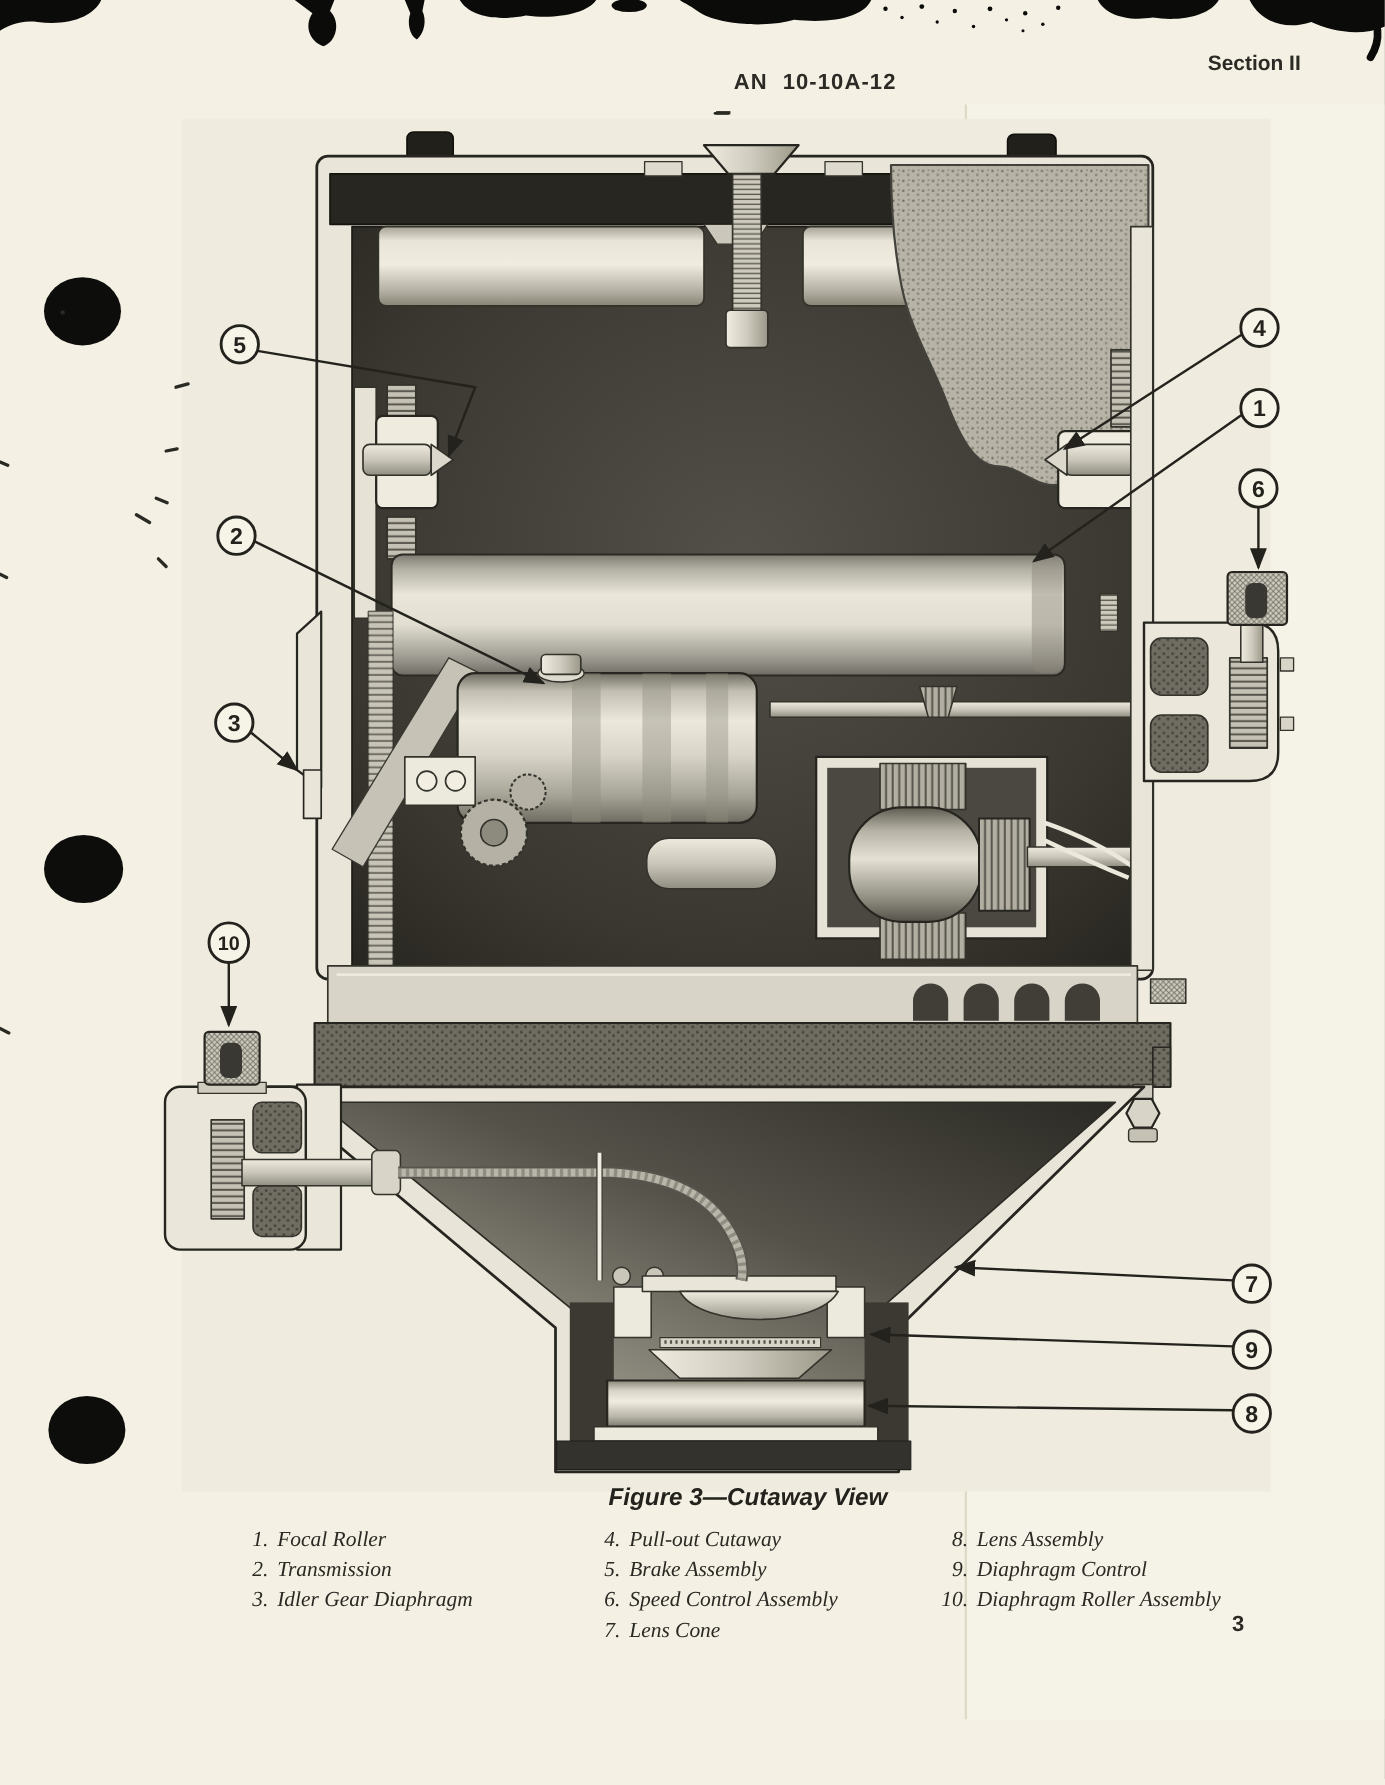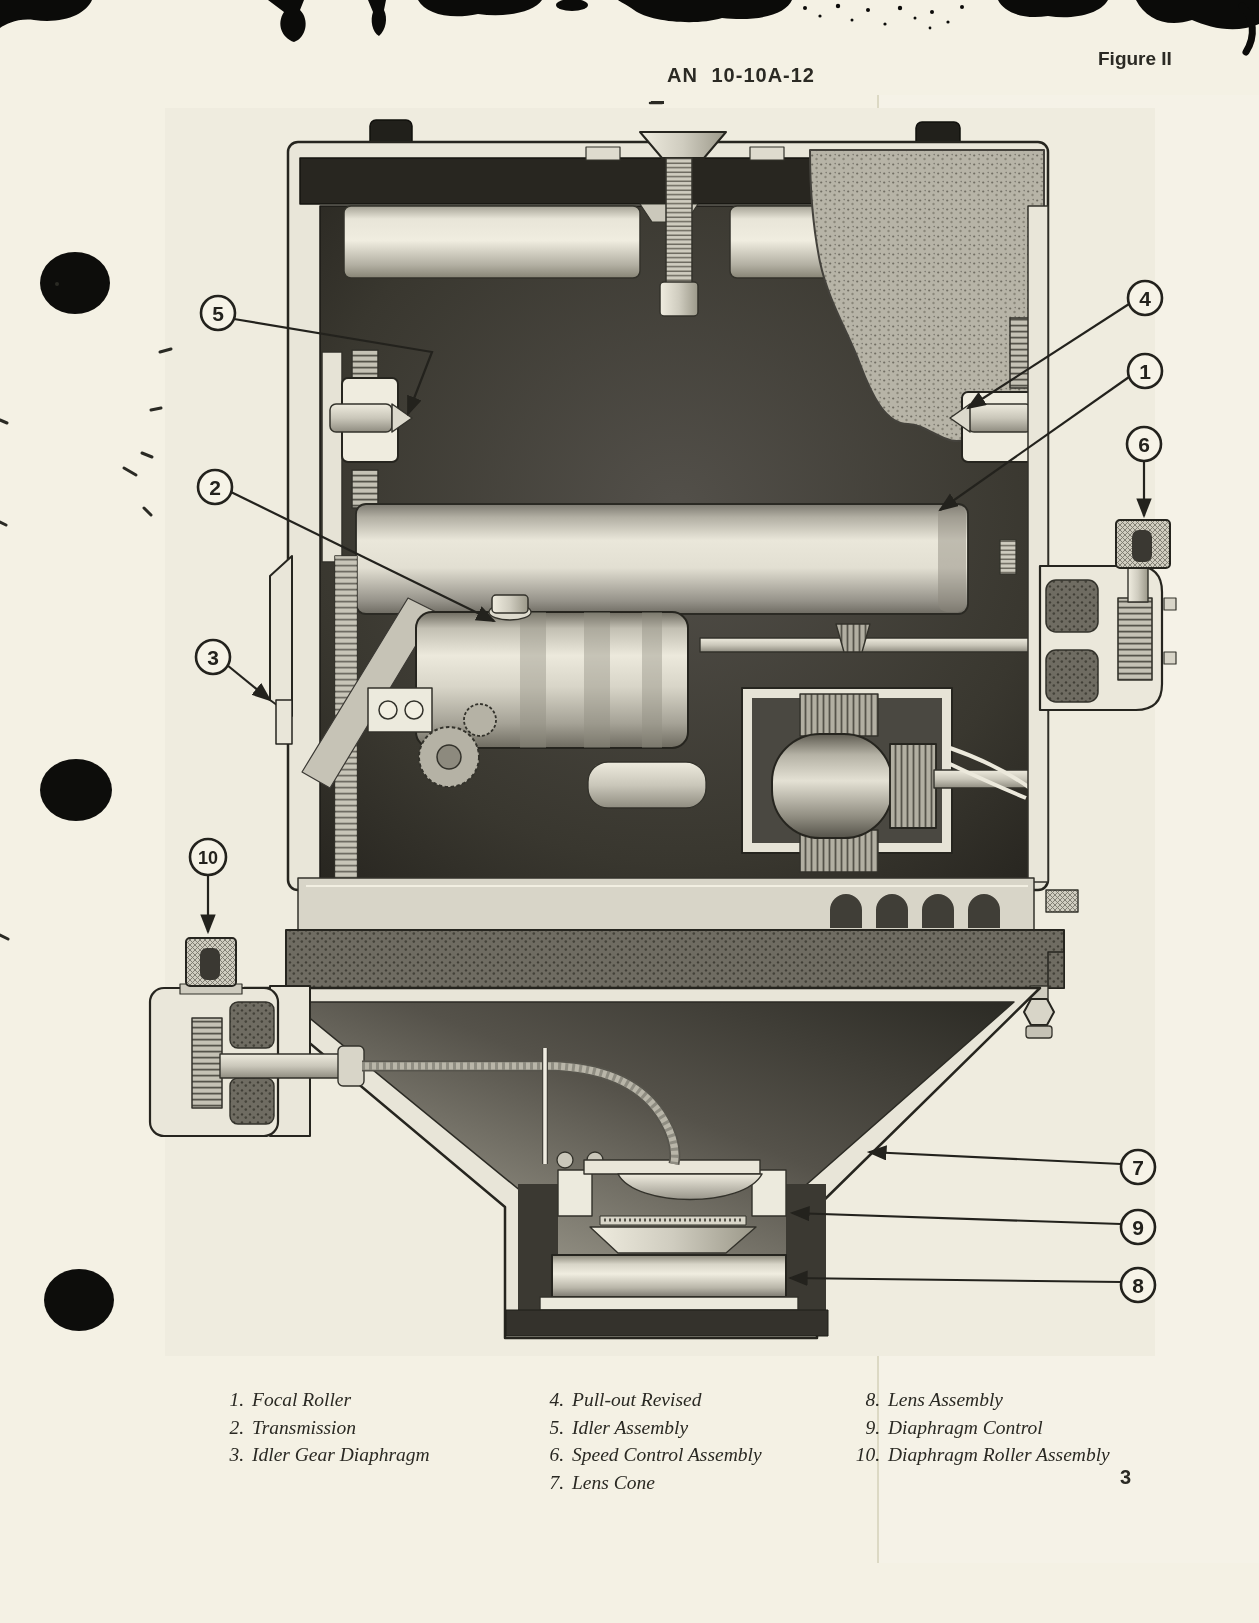--- a/index.html
+++ b/index.html
@@ -396,7 +396,7 @@
 
 <div class="txt hdr-doc">AN 10-10A-12</div>
 <div class="hdr-dash"></div>
-<div class="txt hdr-section">Figure II</div>
+<div class="txt hdr-section">Section II</div>
 
 
 <div class="legend">

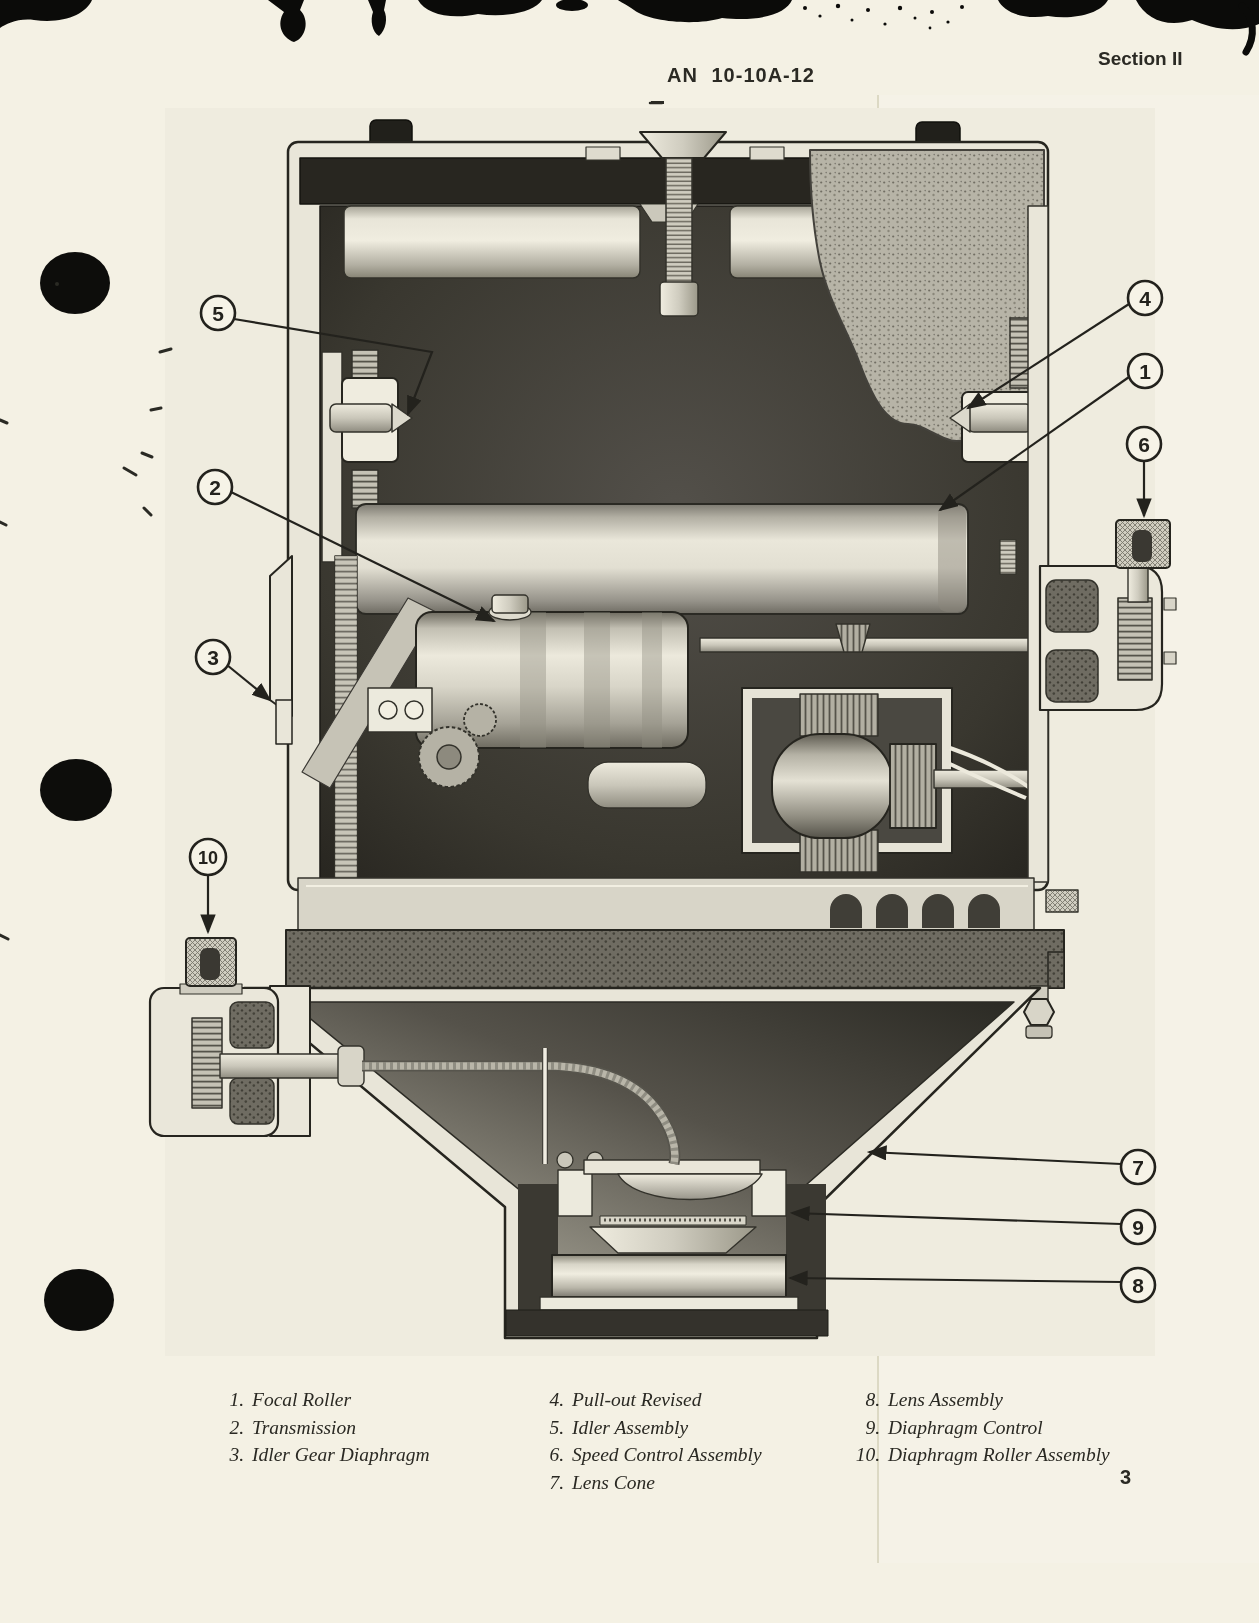--- a/index.html
+++ b/index.html
@@ -398,6 +398,7 @@
 <div class="hdr-dash"></div>
 <div class="txt hdr-section">Section II</div>
 
+<div class="txt caption">Figure 3—Cutaway View</div>
 
 <div class="legend">
   <div class="legend-col c1">

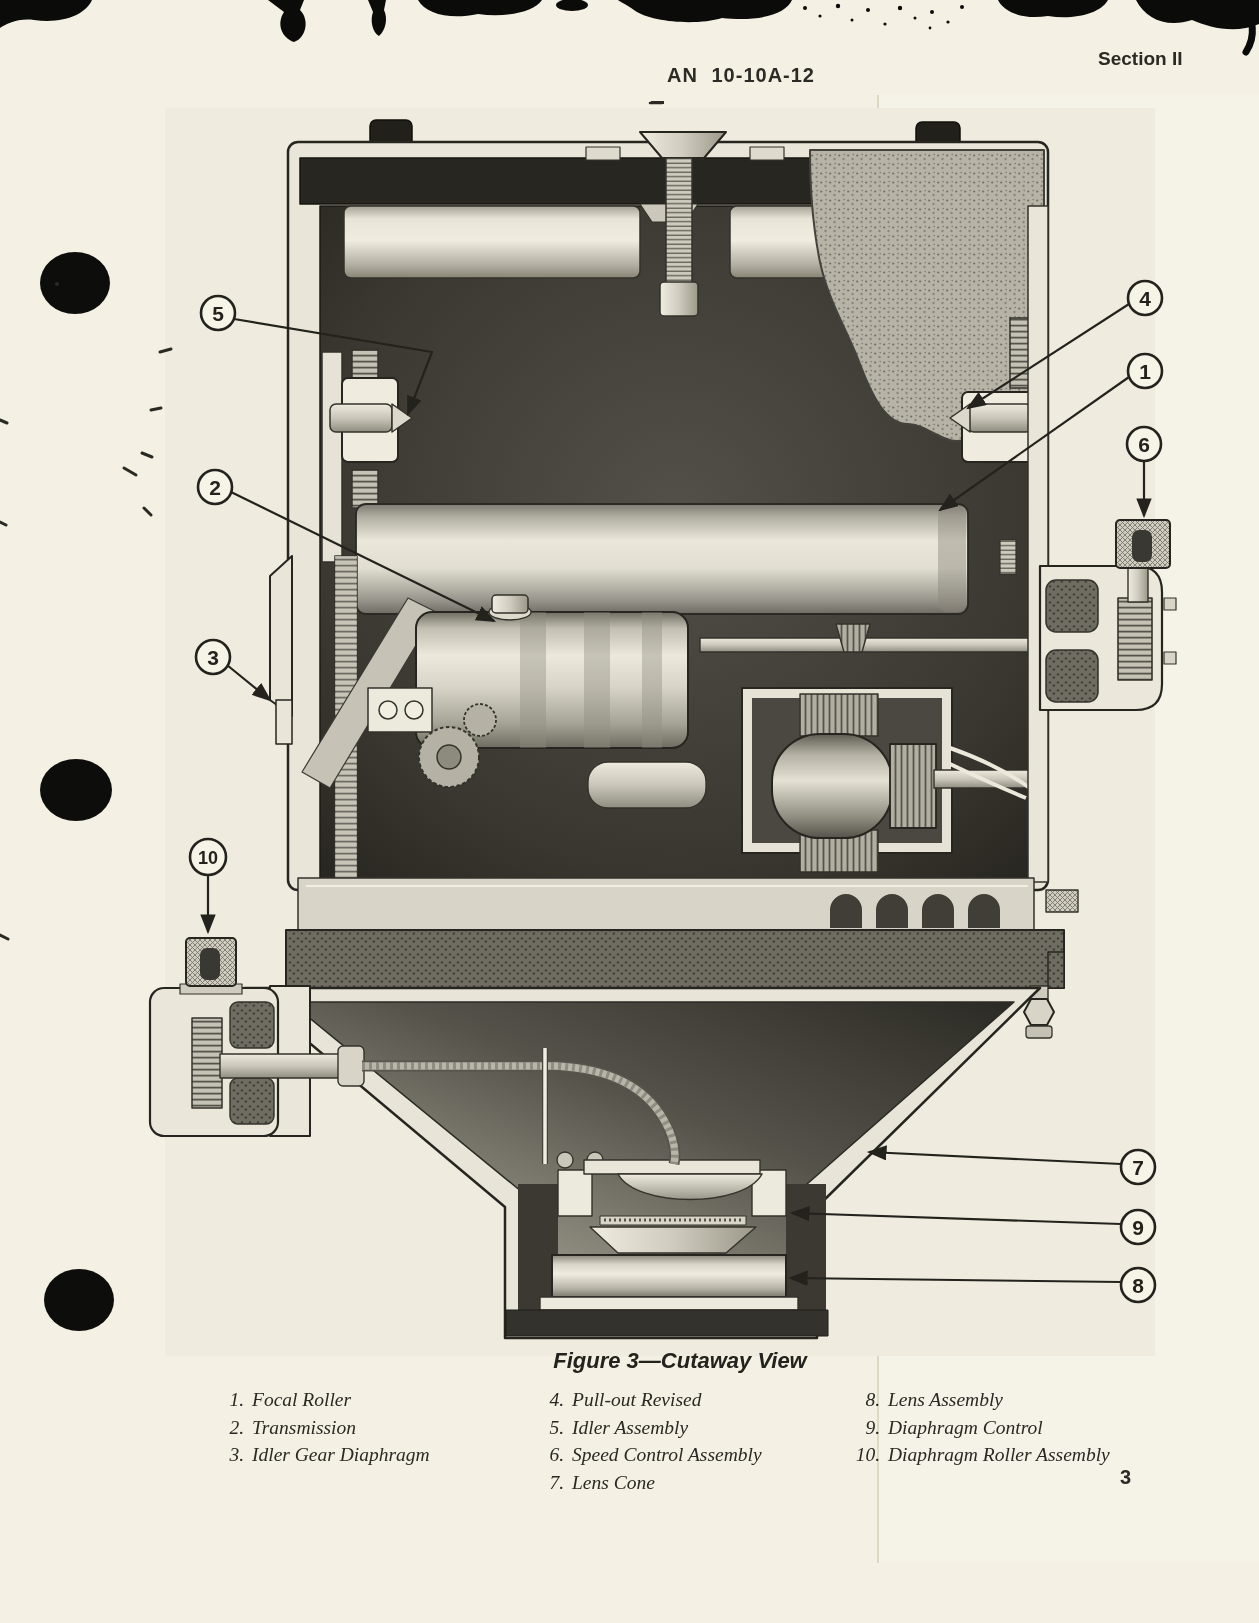--- a/index.html
+++ b/index.html
@@ -407,7 +407,7 @@
     <div class="legend-row"><span class="legend-num">3.</span><span>Idler Gear Diaphragm</span></div>
   </div>
   <div class="legend-col c2">
-    <div class="legend-row"><span class="legend-num">4.</span><span>Pull-out Revised</span></div>
+    <div class="legend-row"><span class="legend-num">4.</span><span>Pull-out Cutaway</span></div>
     <div class="legend-row"><span class="legend-num">5.</span><span>Idler Assembly</span></div>
     <div class="legend-row"><span class="legend-num">6.</span><span>Speed Control Assembly</span></div>
     <div class="legend-row"><span class="legend-num">7.</span><span>Lens Cone</span></div>

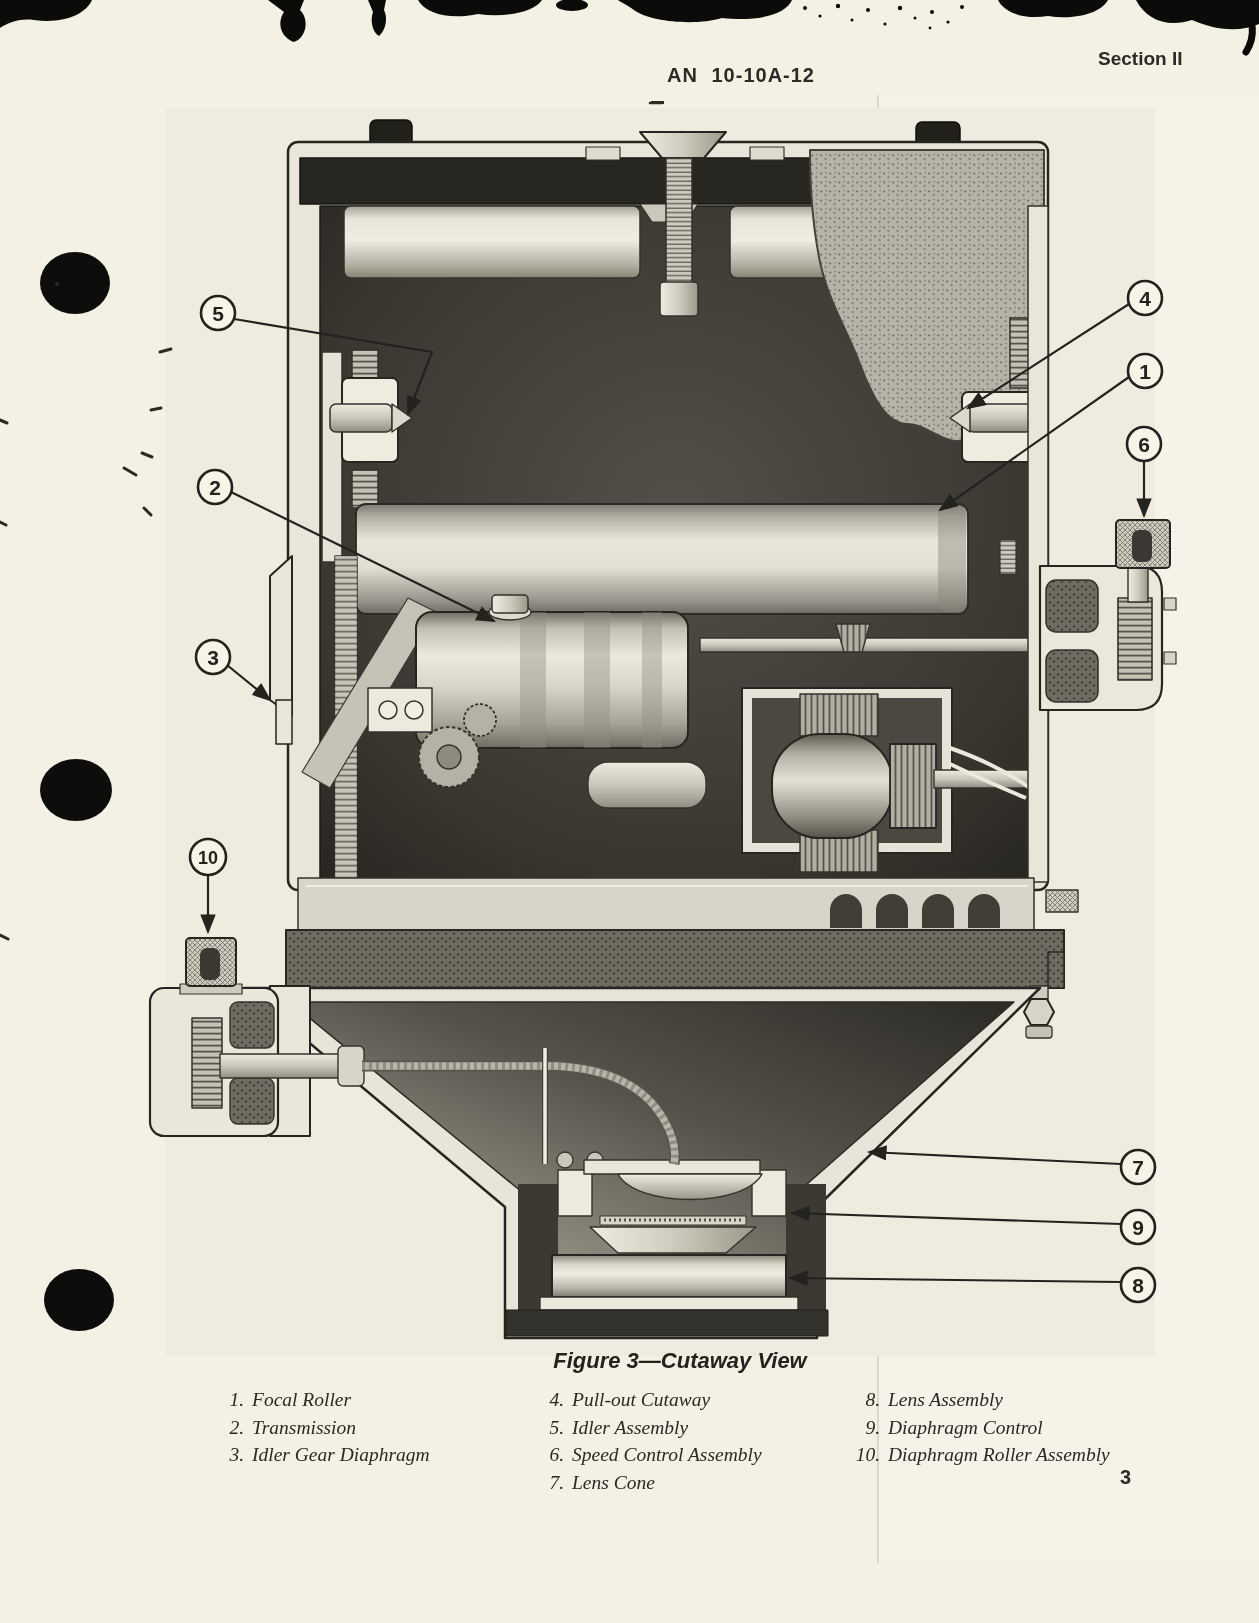--- a/index.html
+++ b/index.html
@@ -408,7 +408,7 @@
   </div>
   <div class="legend-col c2">
     <div class="legend-row"><span class="legend-num">4.</span><span>Pull-out Cutaway</span></div>
-    <div class="legend-row"><span class="legend-num">5.</span><span>Idler Assembly</span></div>
+    <div class="legend-row"><span class="legend-num">5.</span><span>Brake Assembly</span></div>
     <div class="legend-row"><span class="legend-num">6.</span><span>Speed Control Assembly</span></div>
     <div class="legend-row"><span class="legend-num">7.</span><span>Lens Cone</span></div>
   </div>

